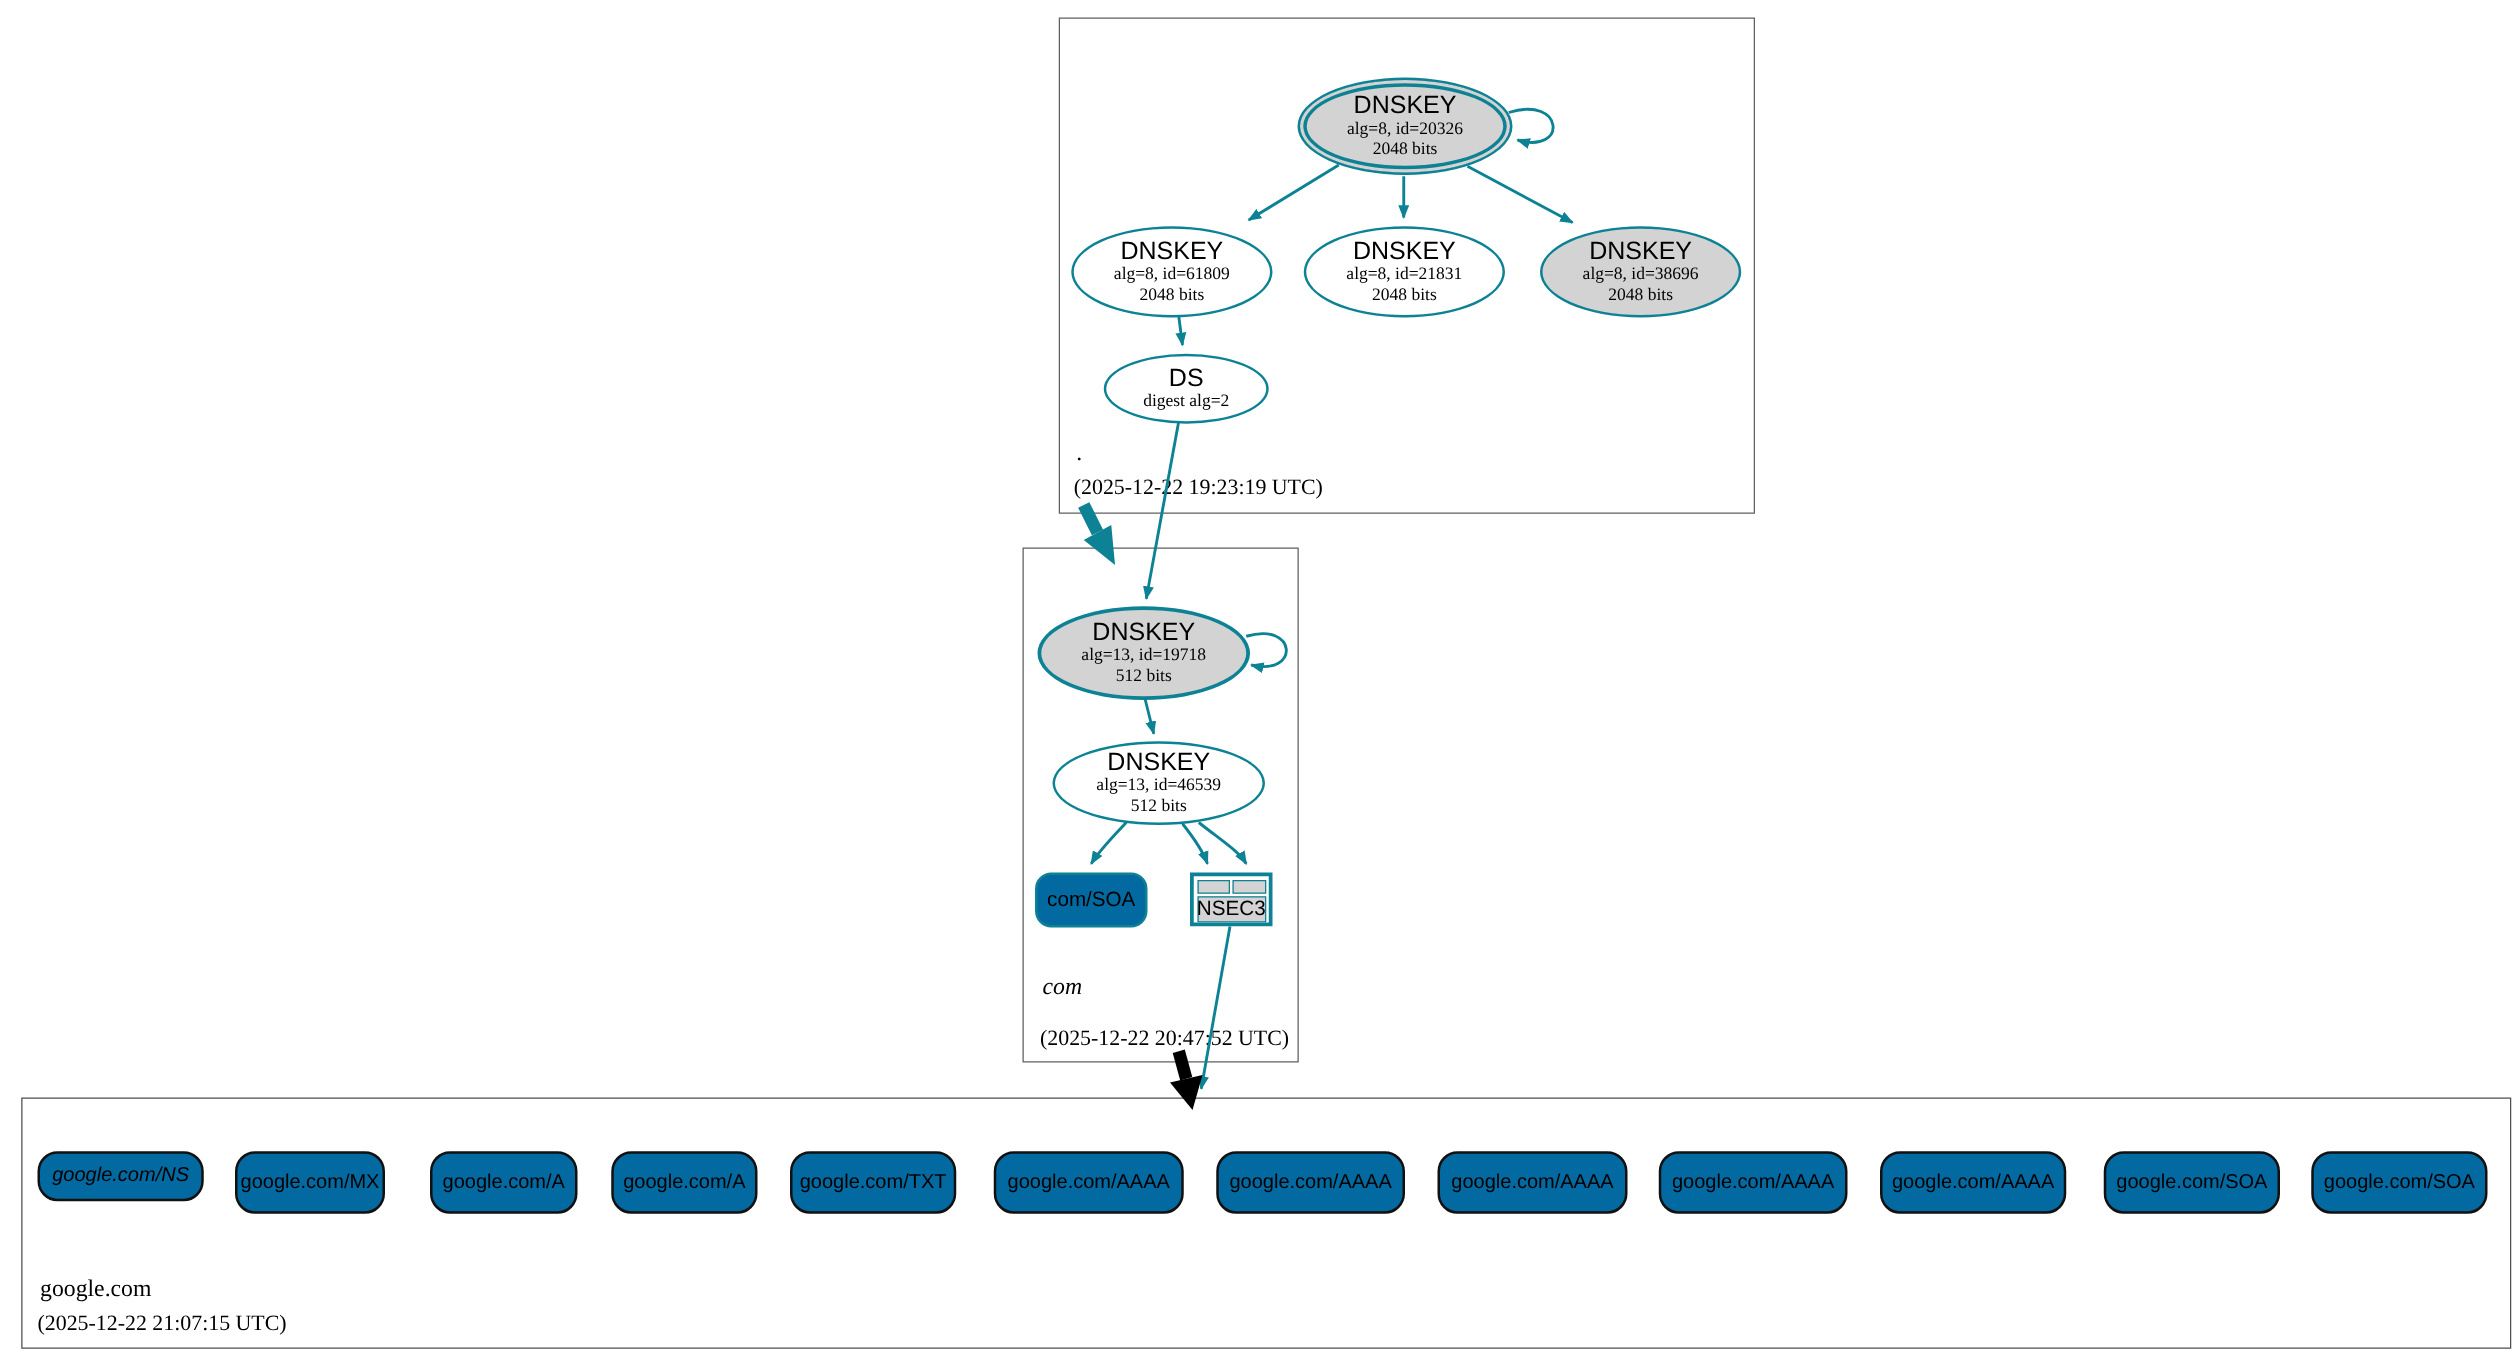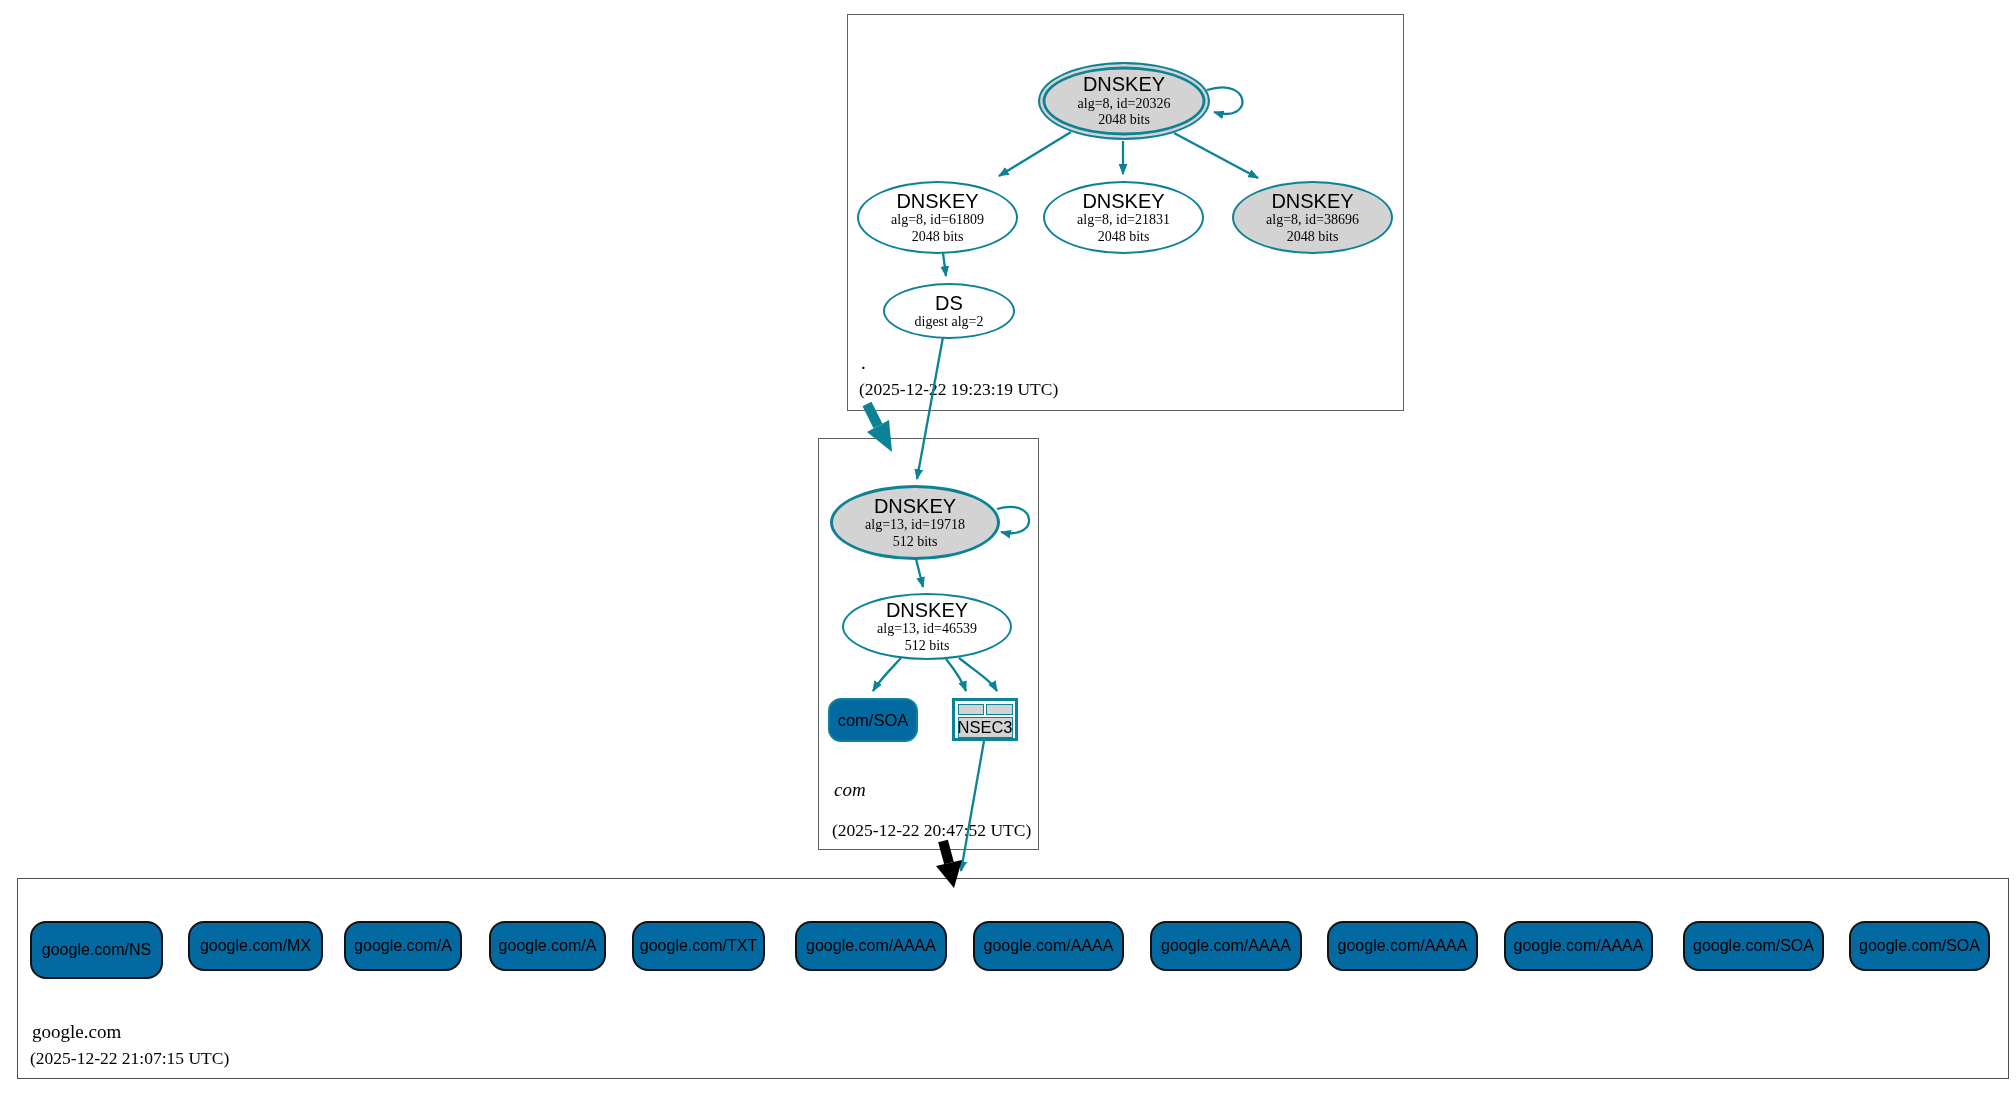--- a/index.html
+++ b/index.html
@@ -136,7 +136,7 @@
     <div class="nmain">NSEC3</div>
   </div>
 
-  <div class="node rrbox" style="left:30px;top:921px;width:133px;height:58px;">google.com/NS</div>
+  <div class="node rrbox" style="left:30px;top:921px;width:133px;height:40px;font-style:italic;">google.com/NS</div>
   <div class="node rrbox" style="left:188px;top:921px;width:135px;height:50px;">google.com/MX</div>
   <div class="node rrbox" style="left:344px;top:921px;width:118px;height:50px;">google.com/A</div>
   <div class="node rrbox" style="left:489px;top:921px;width:117px;height:50px;">google.com/A</div>

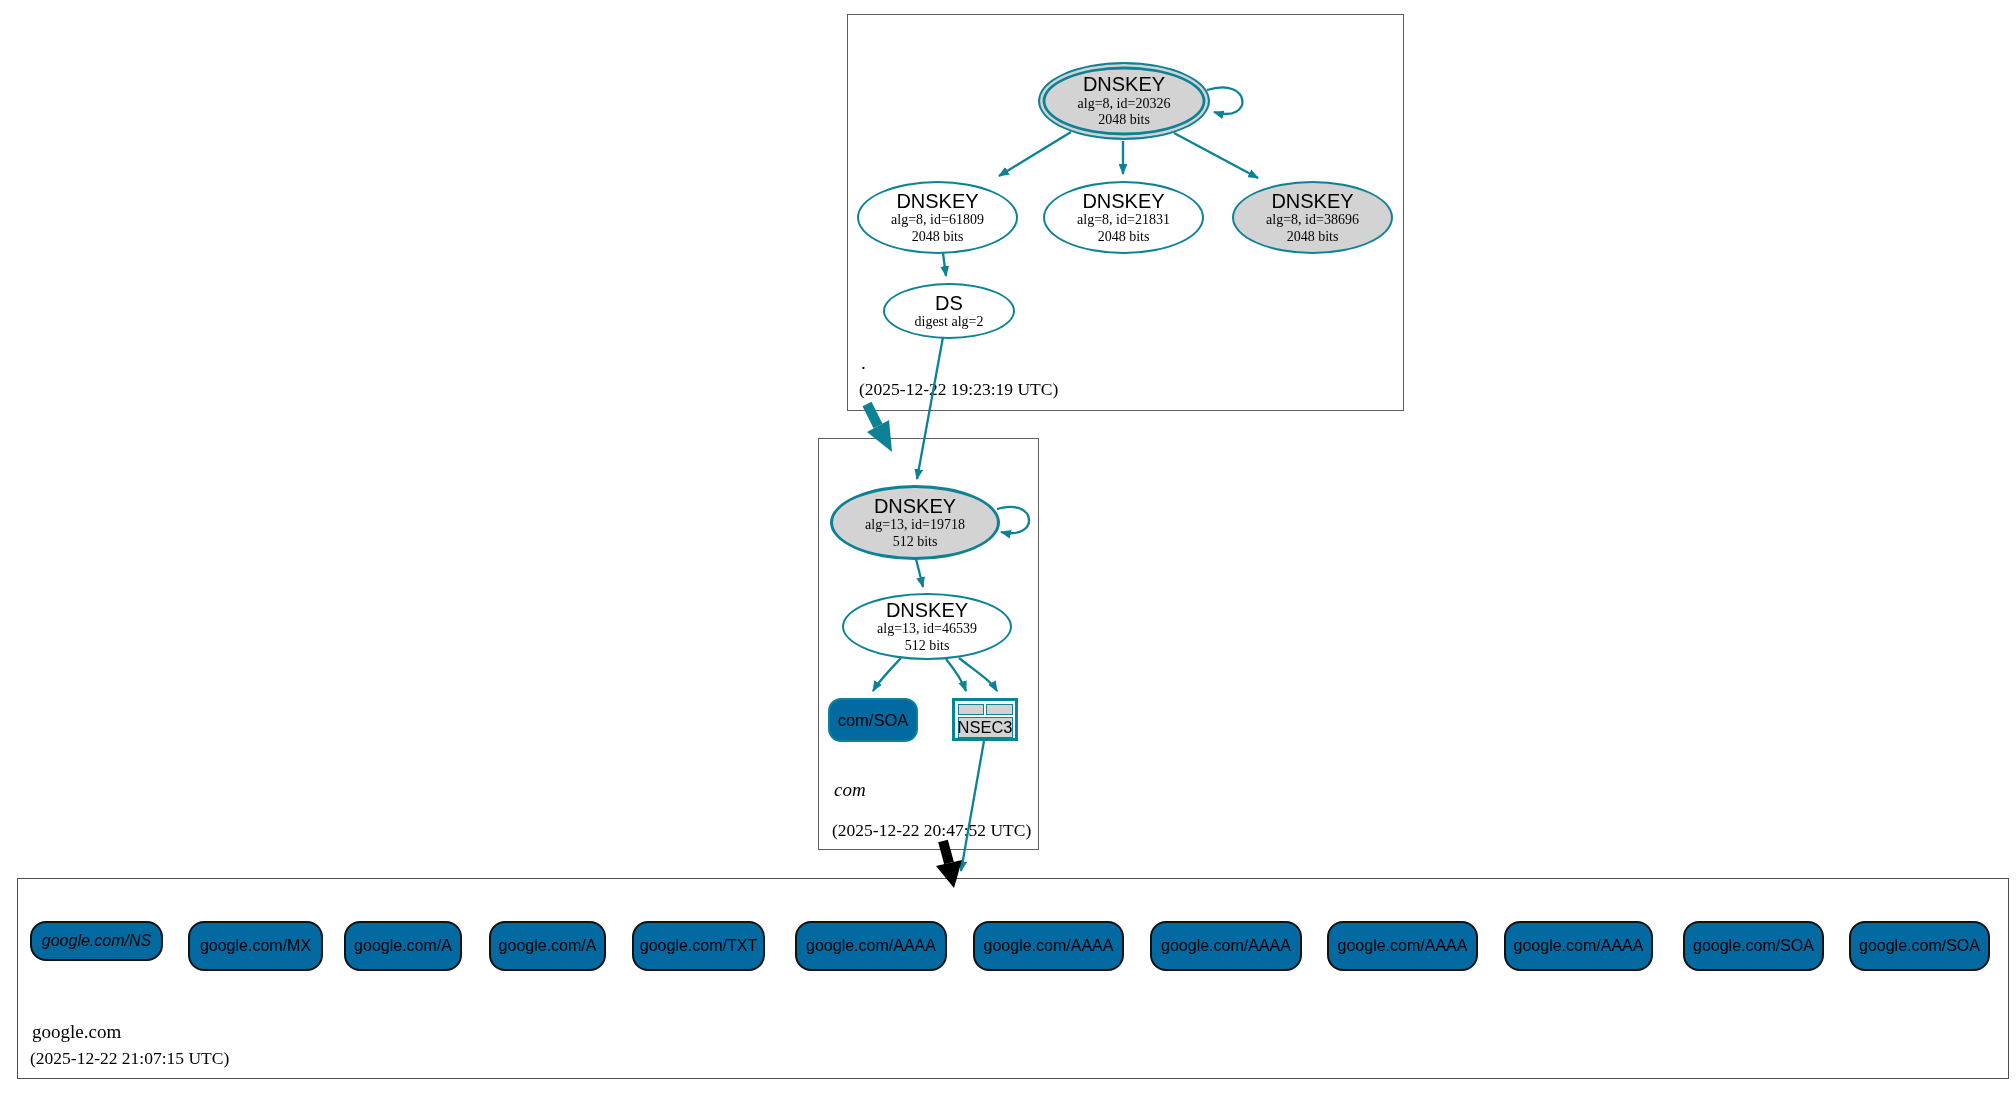--- a/index.html
+++ b/index.html
@@ -137,7 +137,7 @@
   </div>
 
   <div class="node rrbox" style="left:30px;top:921px;width:133px;height:40px;font-style:italic;">google.com/NS</div>
-  <div class="node rrbox" style="left:188px;top:921px;width:135px;height:50px;">google.com/MX</div>
+  <div class="node rrbox" style="left:188px;top:921px;width:120px;height:50px;">google.com/MX</div>
   <div class="node rrbox" style="left:344px;top:921px;width:118px;height:50px;">google.com/A</div>
   <div class="node rrbox" style="left:489px;top:921px;width:117px;height:50px;">google.com/A</div>
   <div class="node rrbox" style="left:632px;top:921px;width:133px;height:50px;">google.com/TXT</div>

